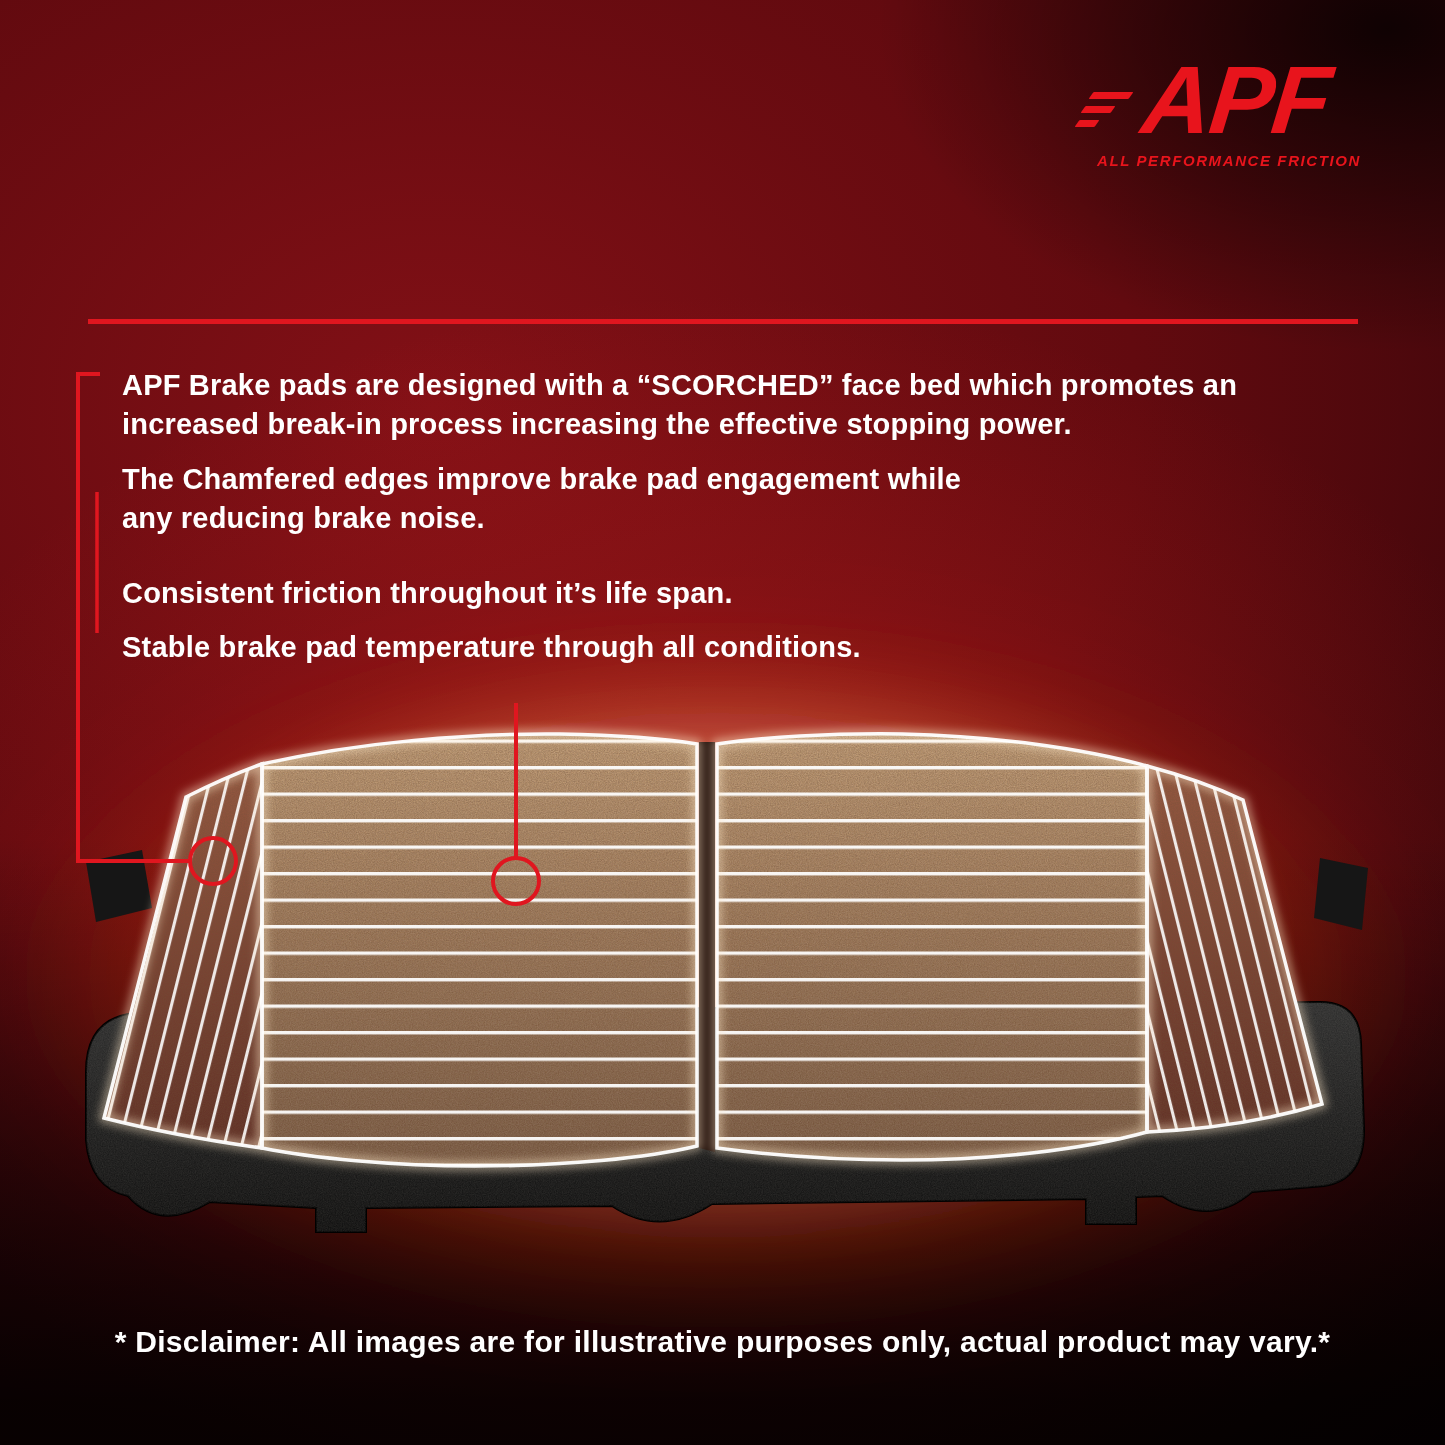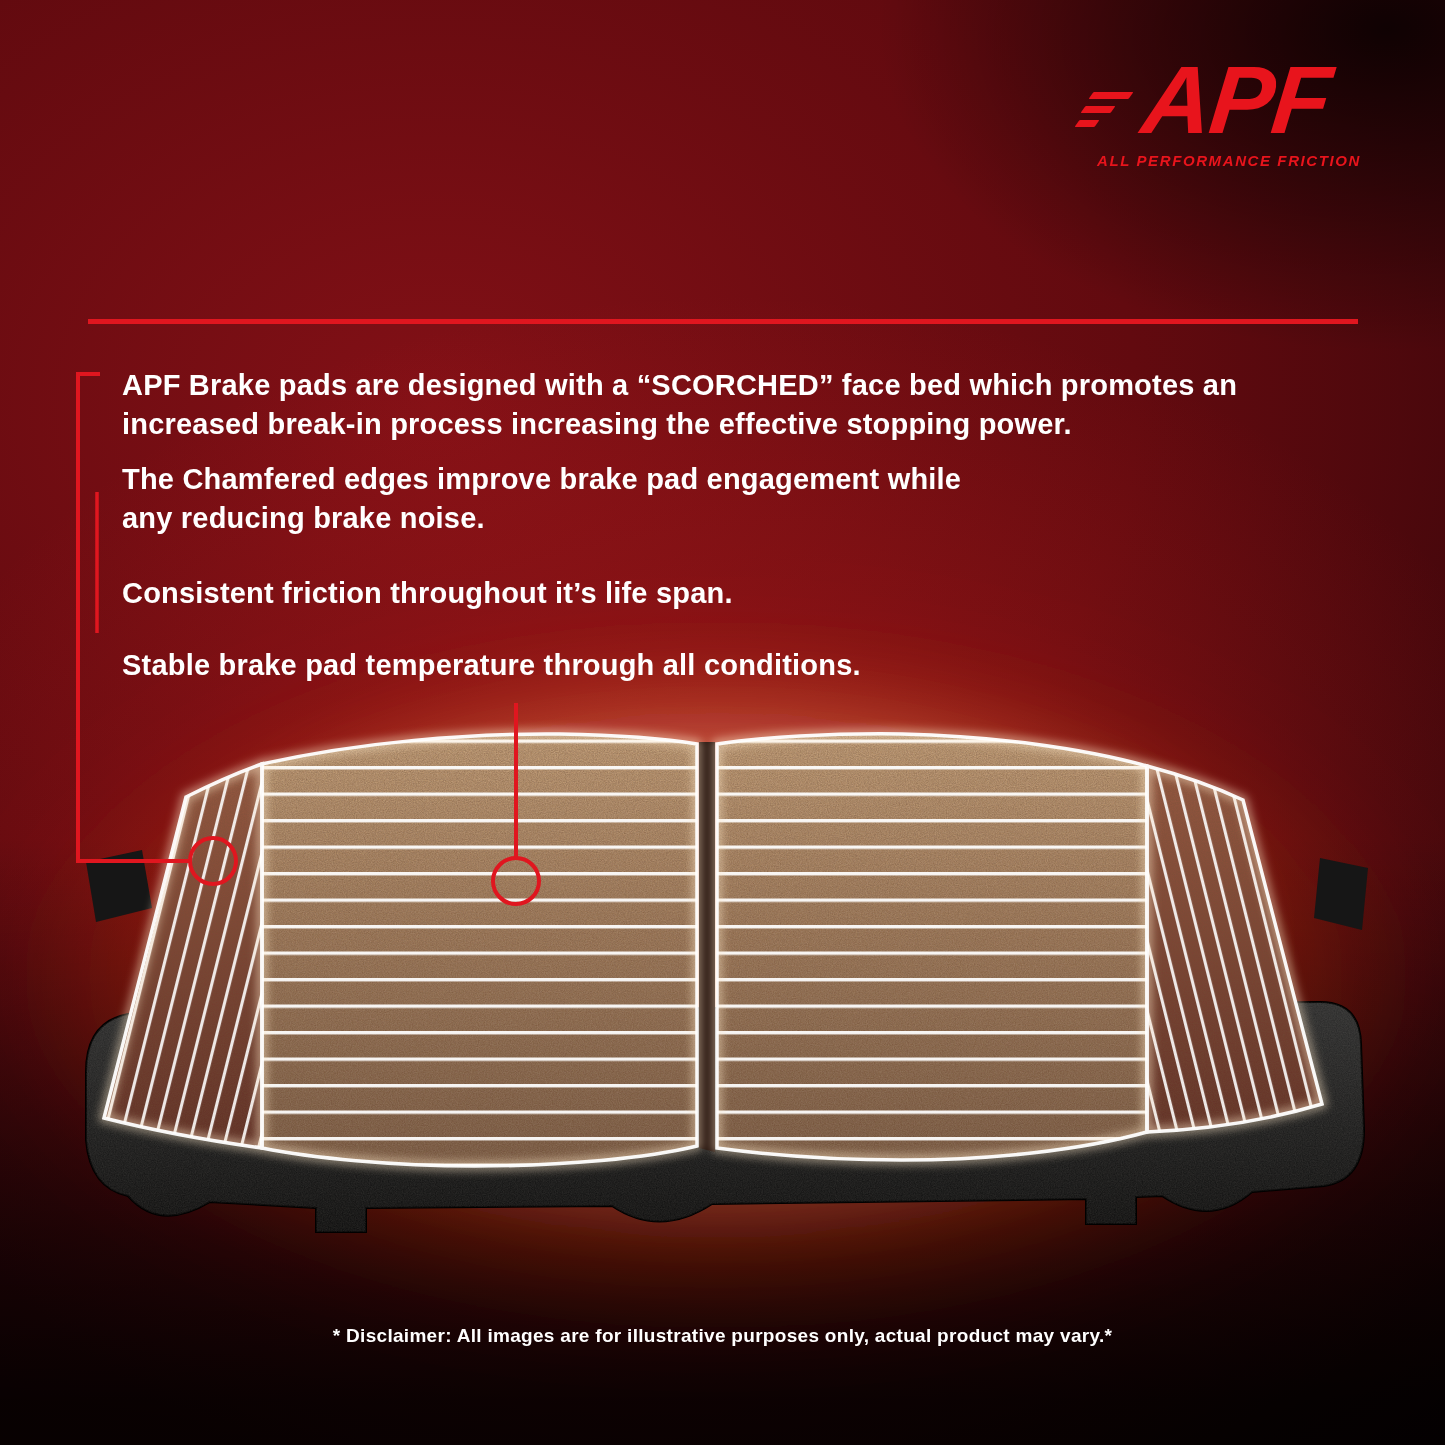--- a/index.html
+++ b/index.html
@@ -48,7 +48,7 @@
   .f{margin:0;font-size:29px;line-height:1.33;font-weight:bold;letter-spacing:0.2px;}
   .f1{max-width:840px;margin-bottom:37px;}
   .f2{max-width:1155px;margin-bottom:17px;}
-  .f3{margin-bottom:33px;}
+  .f3{margin-bottom:15px;}
 
   .disclaimer{
     position:absolute;left:0;right:0;top:1325px;text-align:center;

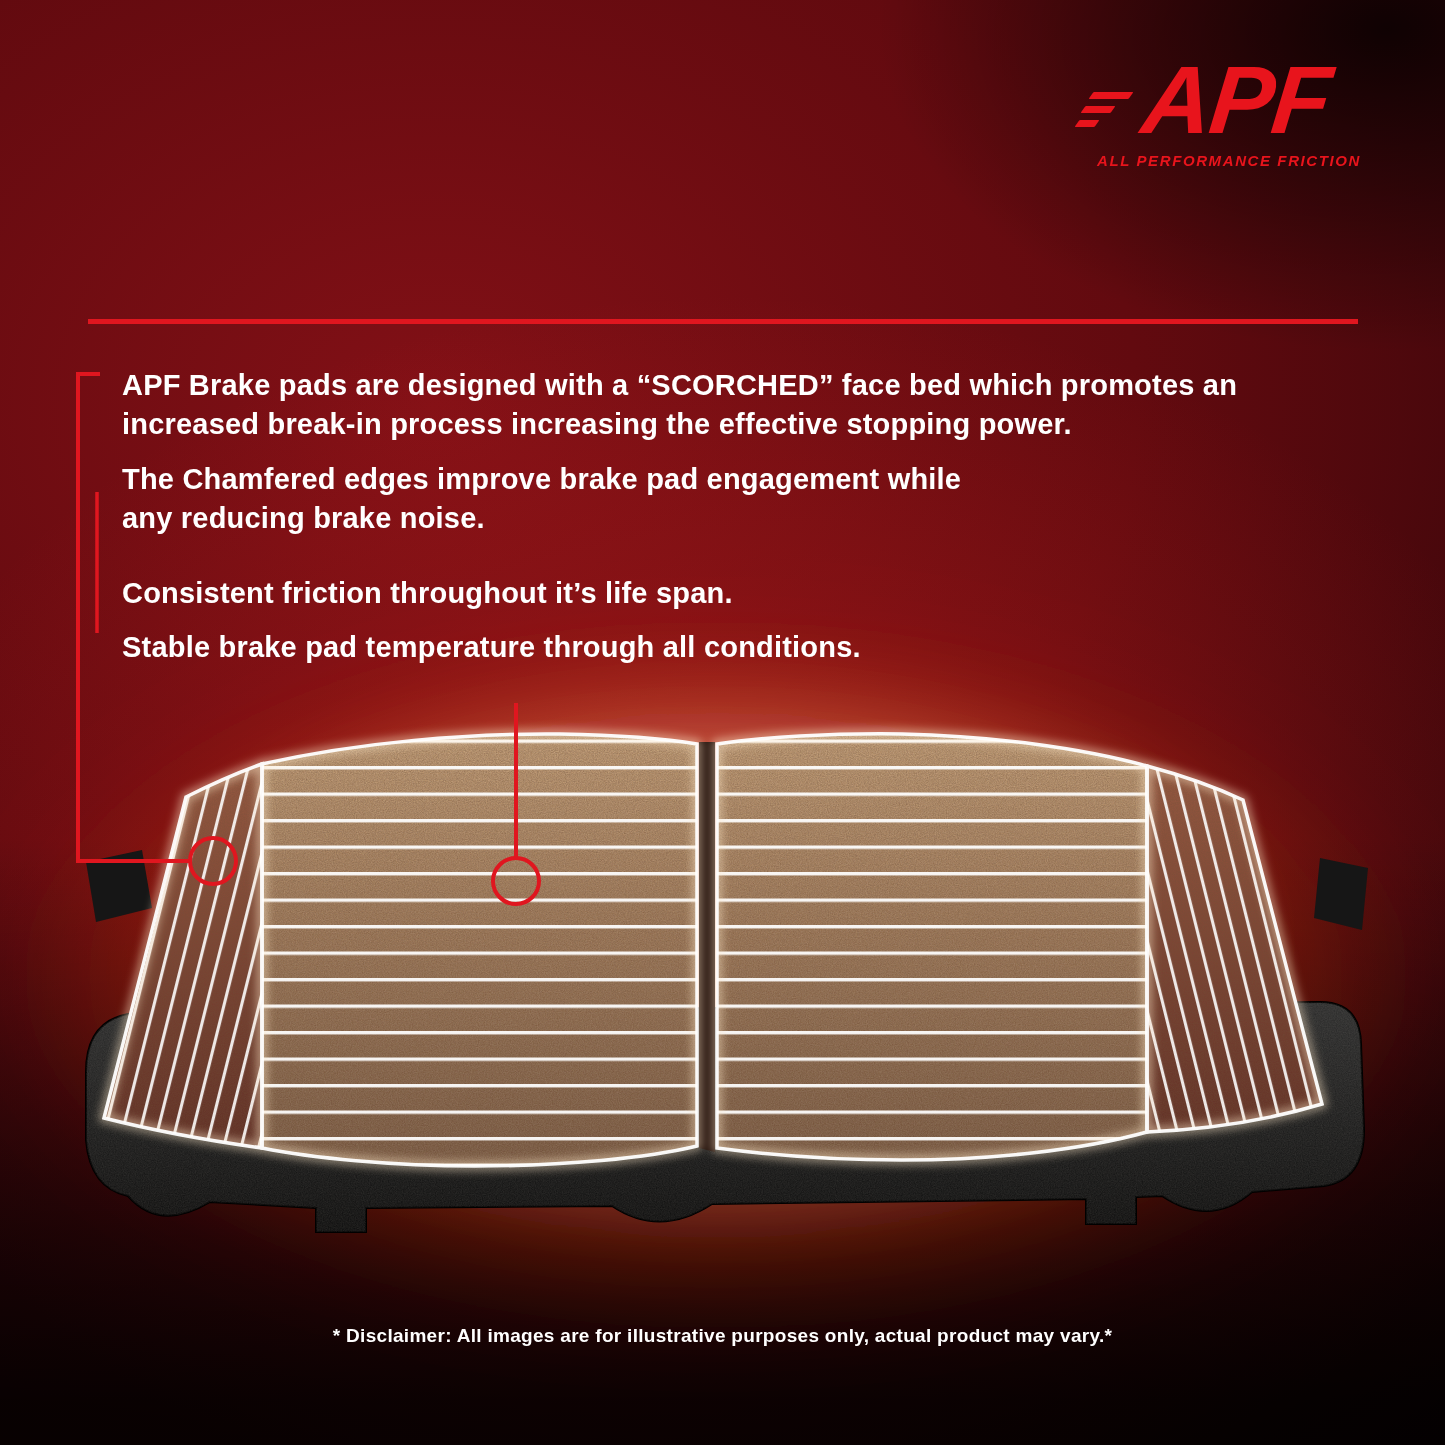--- a/index.html
+++ b/index.html
@@ -52,7 +52,7 @@
 
   .disclaimer{
     position:absolute;left:0;right:0;top:1325px;text-align:center;
-    font-size:19px;font-weight:bold;color:#ffffff;letter-spacing:0.3px;
+    font-size:30px;font-weight:bold;color:#ffffff;letter-spacing:0.3px;
   }
 </style>
 </head>

